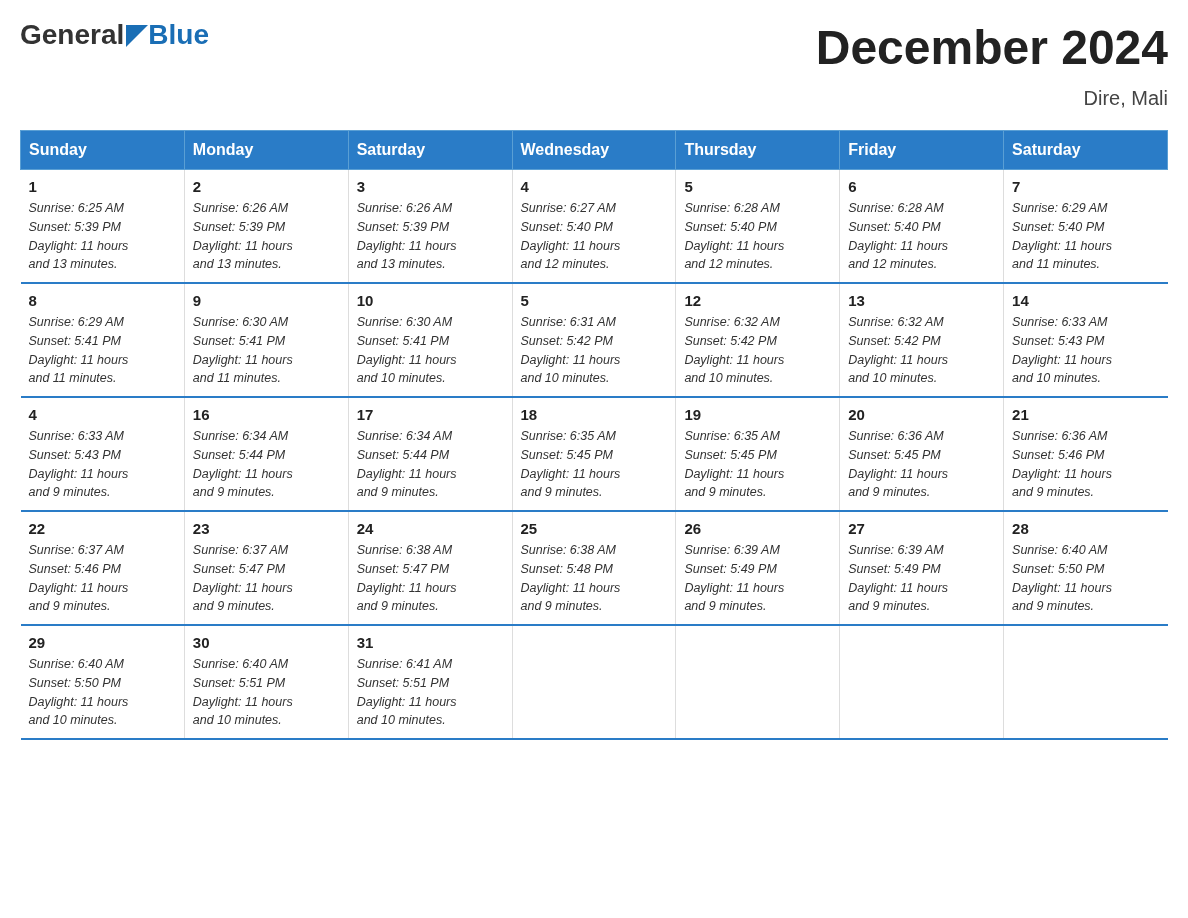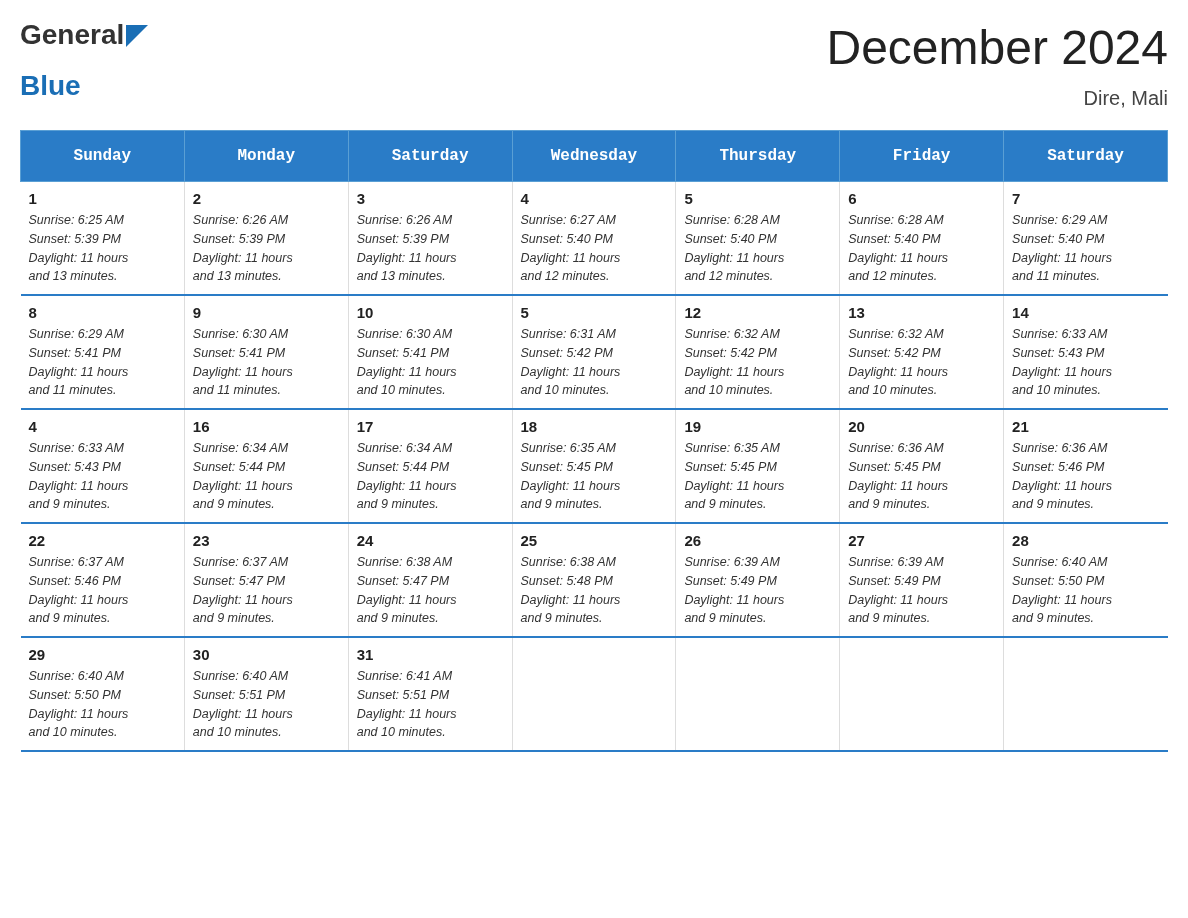--- a/index.html
+++ b/index.html
@@ -32,9 +32,8 @@
     }
     .logo-wrapper {
       display: flex;
-      flex-direction: column;
+      flex-direction: row;
       line-height: 1.1;
-      gap: 20px;
     }
     .title-section {
       text-align: right;

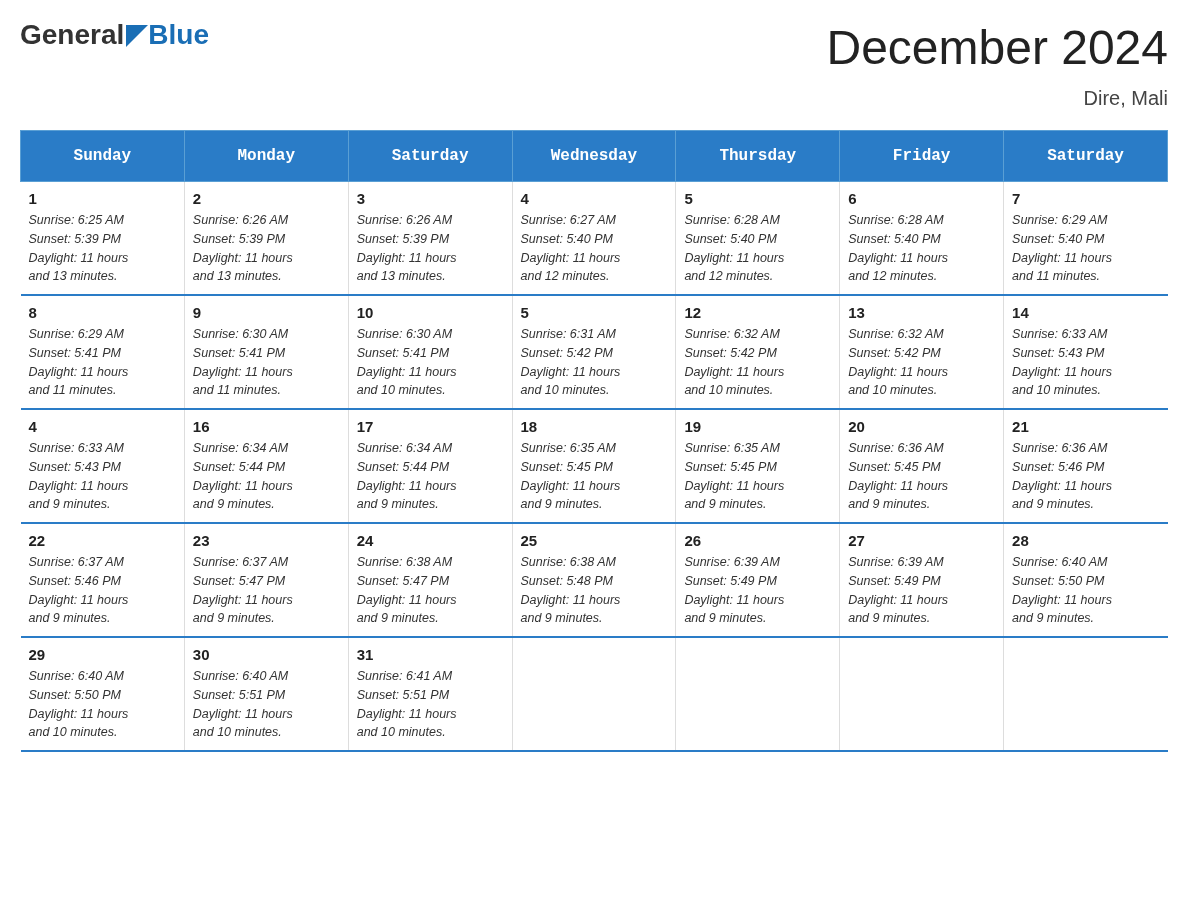--- a/index.html
+++ b/index.html
@@ -40,7 +40,7 @@
     }
     .calendar-title {
       font-size: 48px;
-      font-weight: normal;
+      font-weight: bold;
       color: #222;
     }
     .calendar-subtitle {

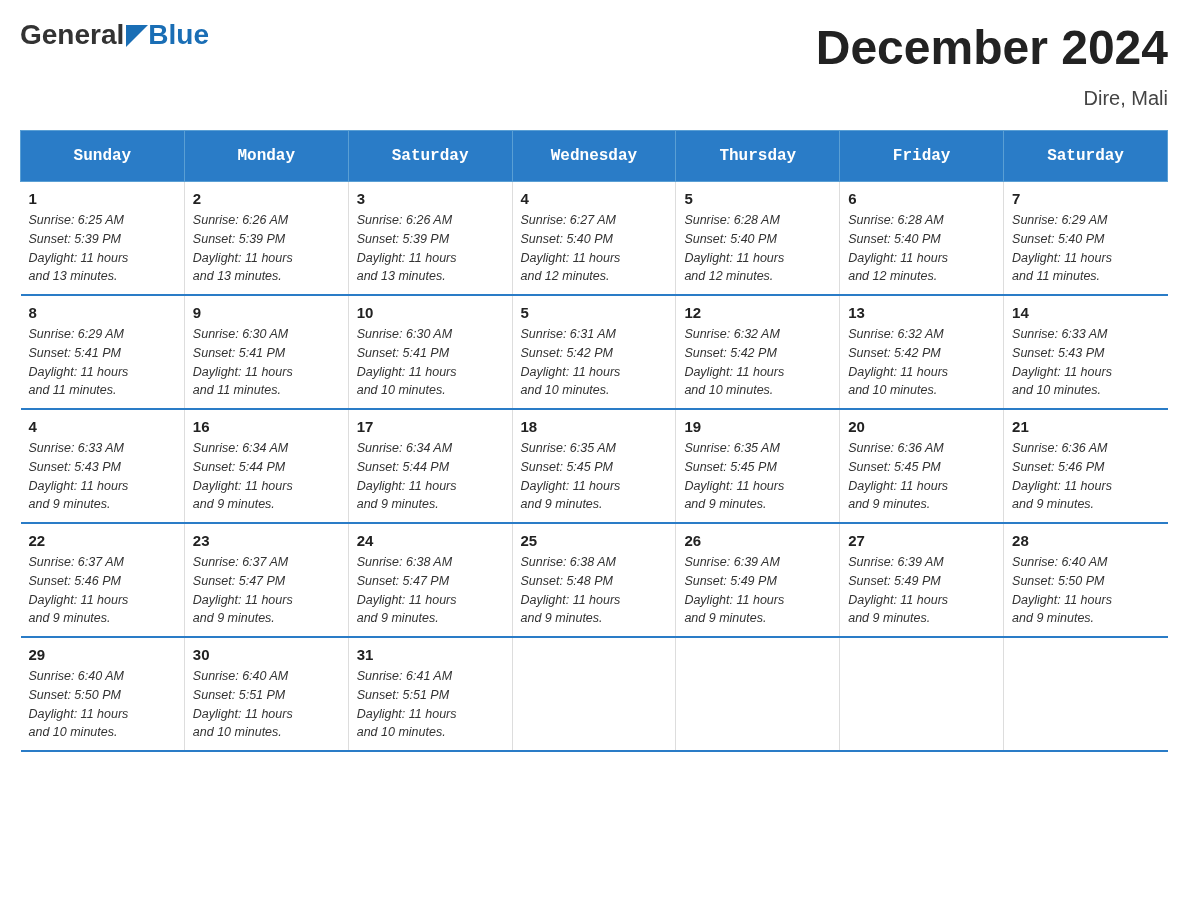--- a/index.html
+++ b/index.html
@@ -59,10 +59,9 @@
       color: #fff;
       font-size: 16px;
       font-weight: bold;
-      padding: 16px 8px;
-      text-align: center;
+      padding: 10px 8px;
+      text-align: left;
       border: 1px solid #5a9fd4;
-      font-family: Liberation Mono, monospace;
     }
     .calendar tbody tr {
       border-bottom: 2px solid #2a7cc7;

